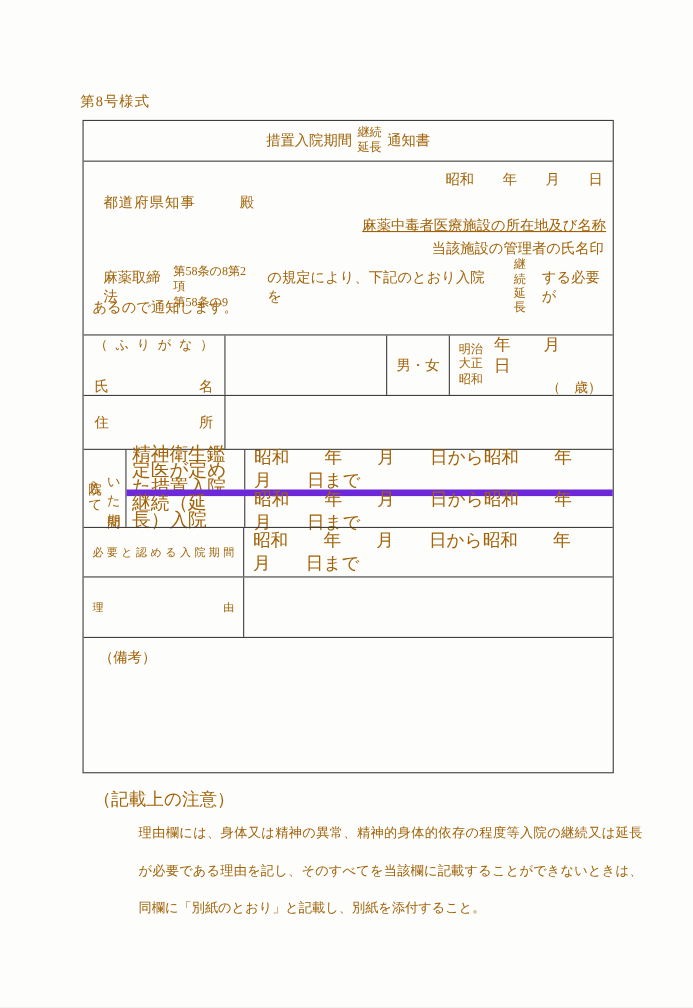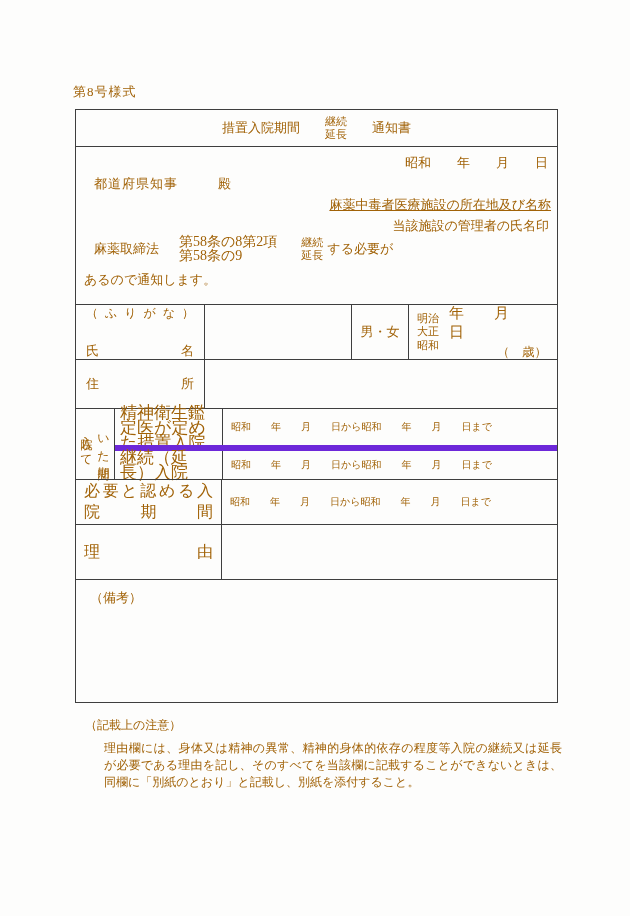--- a/index.html
+++ b/index.html
@@ -28,7 +28,7 @@
   .cell:first-child { border-left:none; }
 
   
-  .title-row { height:36px; align-items:center; justify-content:center; gap:25px; }
+  .title-row { height:36px; align-items:center; justify-content:center; gap:5px; }
   .stack { display:flex; flex-direction:column; font-size:11px; line-height:13px; }
 
   

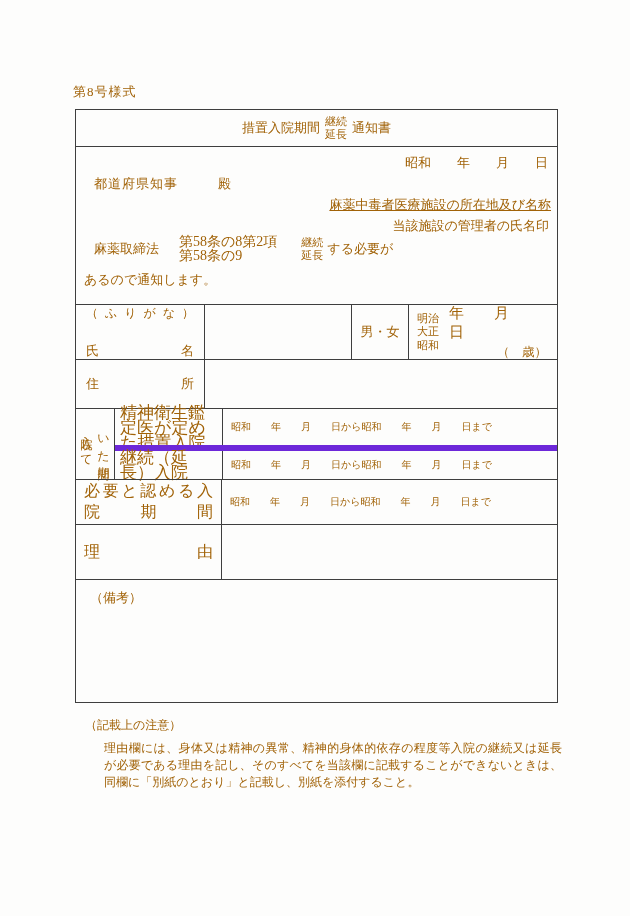--- a/index.html
+++ b/index.html
@@ -39,7 +39,7 @@
   .sender1       { position:absolute; top:49px; right:6px;text-decoration:underline; }
   .sender2       { position:absolute; top:70px; right:8px; display:flex; }
   .law-line      { position:absolute; top:88px; left:18px; display:flex; align-items:center; }
-  .law-stack     { font-size:14px; line-height:14px; margin:0 20px; }
+  .law-stack     { font-size:11px; line-height:14px; margin:0 0; }
   .law-mid       { margin:0 14px 0 10px; }
   .kz-stack      { margin:0 4px; font-size:11px; }
   .intro-line2   { position:absolute; top:124px; left:8px; }

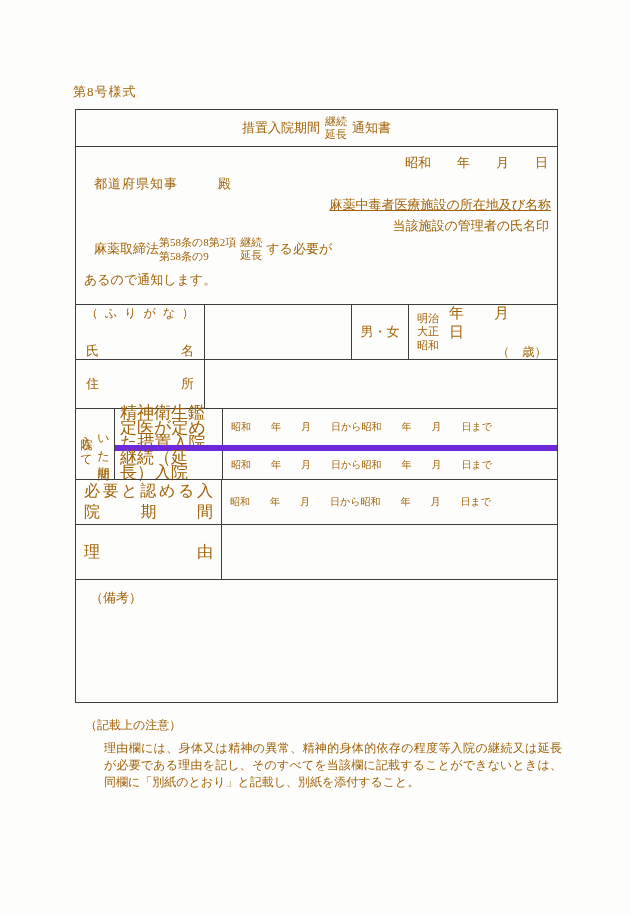--- a/index.html
+++ b/index.html
@@ -114,6 +114,7 @@
           <span>第58条の8第2項</span>
           <span>第58条の9</span>
         </span>
+        <span class="law-mid">の規定により、下記のとおり入院を</span>
         <span class="stack kz-stack">
           <span>継続</span>
           <span>延長</span>

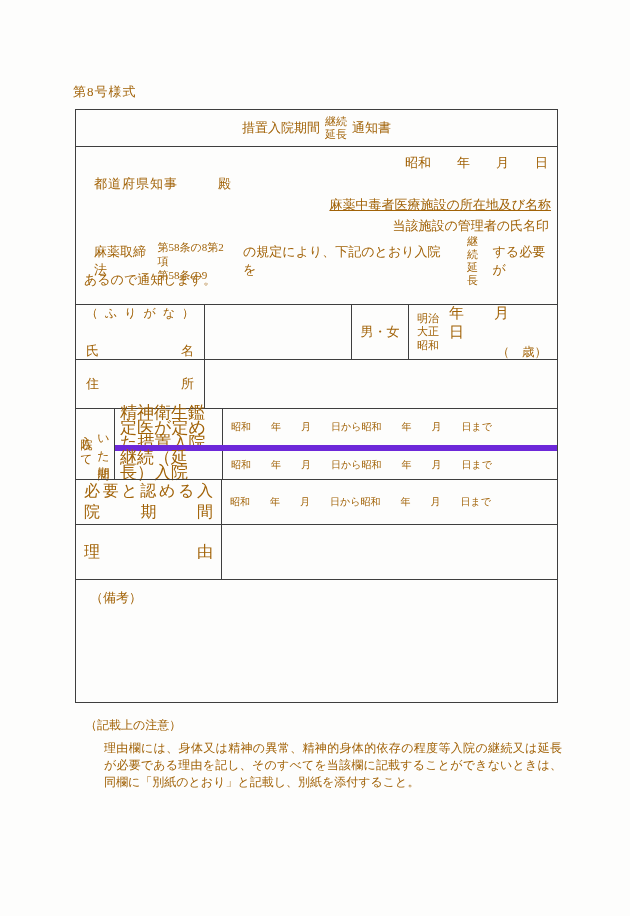--- a/index.html
+++ b/index.html
@@ -67,7 +67,7 @@
   .hosp-row { display:flex; height:36px; }
   .hosp-row + .hosp-row { border-top:6px solid #6d28d9; height:34px; }
   .hosp-label { width:107px; font-size:17px; line-height:15px; display:flex; align-items:center; padding:2px 5px; }
-  .date-cell { flex:1; display:flex; align-items:center; padding-left:8px; font-size:10px; border-left:1px solid #3e3e3e; }
+  .date-cell { flex:1; display:flex; align-items:center; padding-left:8px; font-size:16px; border-left:1px solid #3e3e3e; }
 
   
   .req-row { height:45px; }

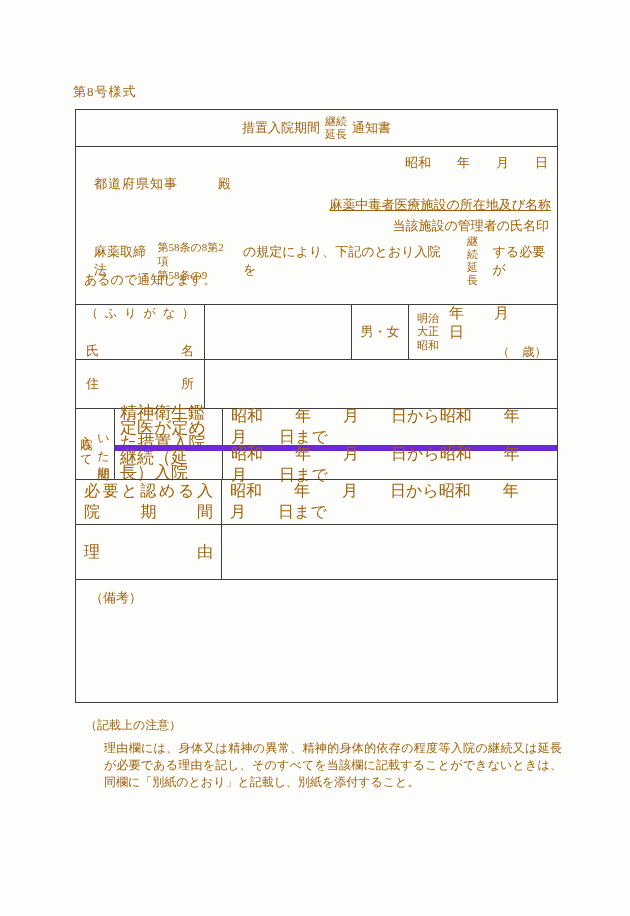--- a/index.html
+++ b/index.html
@@ -72,7 +72,7 @@
   
   .req-row { height:45px; }
   .reason-row { height:55px; }
-  .wide-label { width:145px; display:flex; flex-direction:column; justify-content:center; padding:0 8px; font-size:16px; }
+  .wide-label { width:145px; display:flex; flex-direction:column; justify-content:center; padding:0 8px; font-size:10px; }
   .remarks-row { flex:1; }
   .remarks-cell { flex:1; padding:9px 14px; }
 

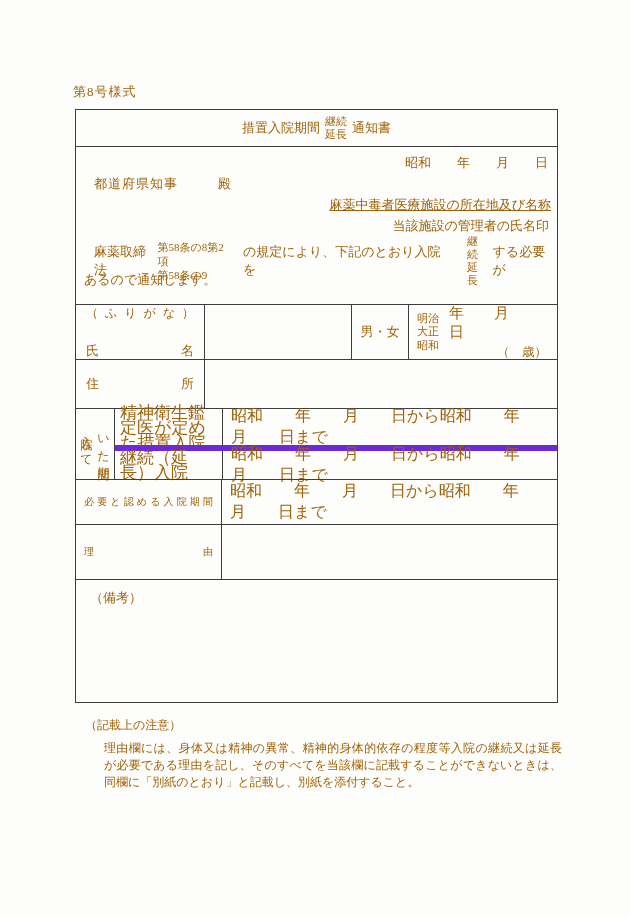--- a/index.html
+++ b/index.html
@@ -77,7 +77,7 @@
   .remarks-cell { flex:1; padding:9px 14px; }
 
   
-  .notes-heading { position:absolute; left:85px;  top:717px; font-size:12px; }
+  .notes-heading { position:absolute; left:85px;  top:717px; font-size:16px; }
   .notes-body    { position:absolute; left:104px; top:740px; width:458px; font-size:12px; line-height:17px; text-align:justify; }
 </style>
 </head>

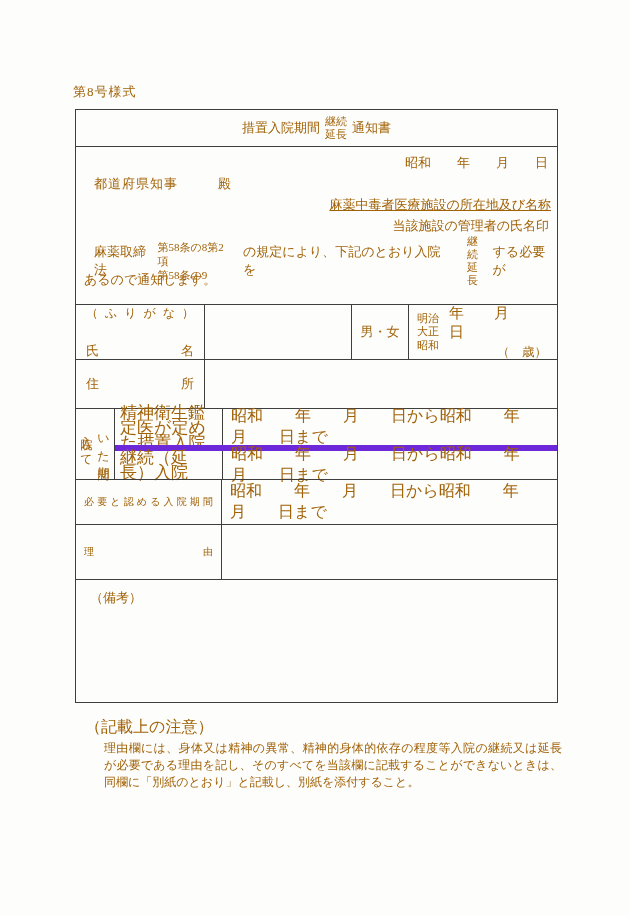--- a/index.html
+++ b/index.html
@@ -78,7 +78,7 @@
 
   
   .notes-heading { position:absolute; left:85px;  top:717px; font-size:16px; }
-  .notes-body    { position:absolute; left:104px; top:740px; width:458px; font-size:12px; line-height:17px; text-align:justify; }
+  .notes-body    { position:absolute; left:126px; top:740px; width:458px; font-size:12px; line-height:34px; text-align:justify; }
 </style>
 </head>
 <body>

